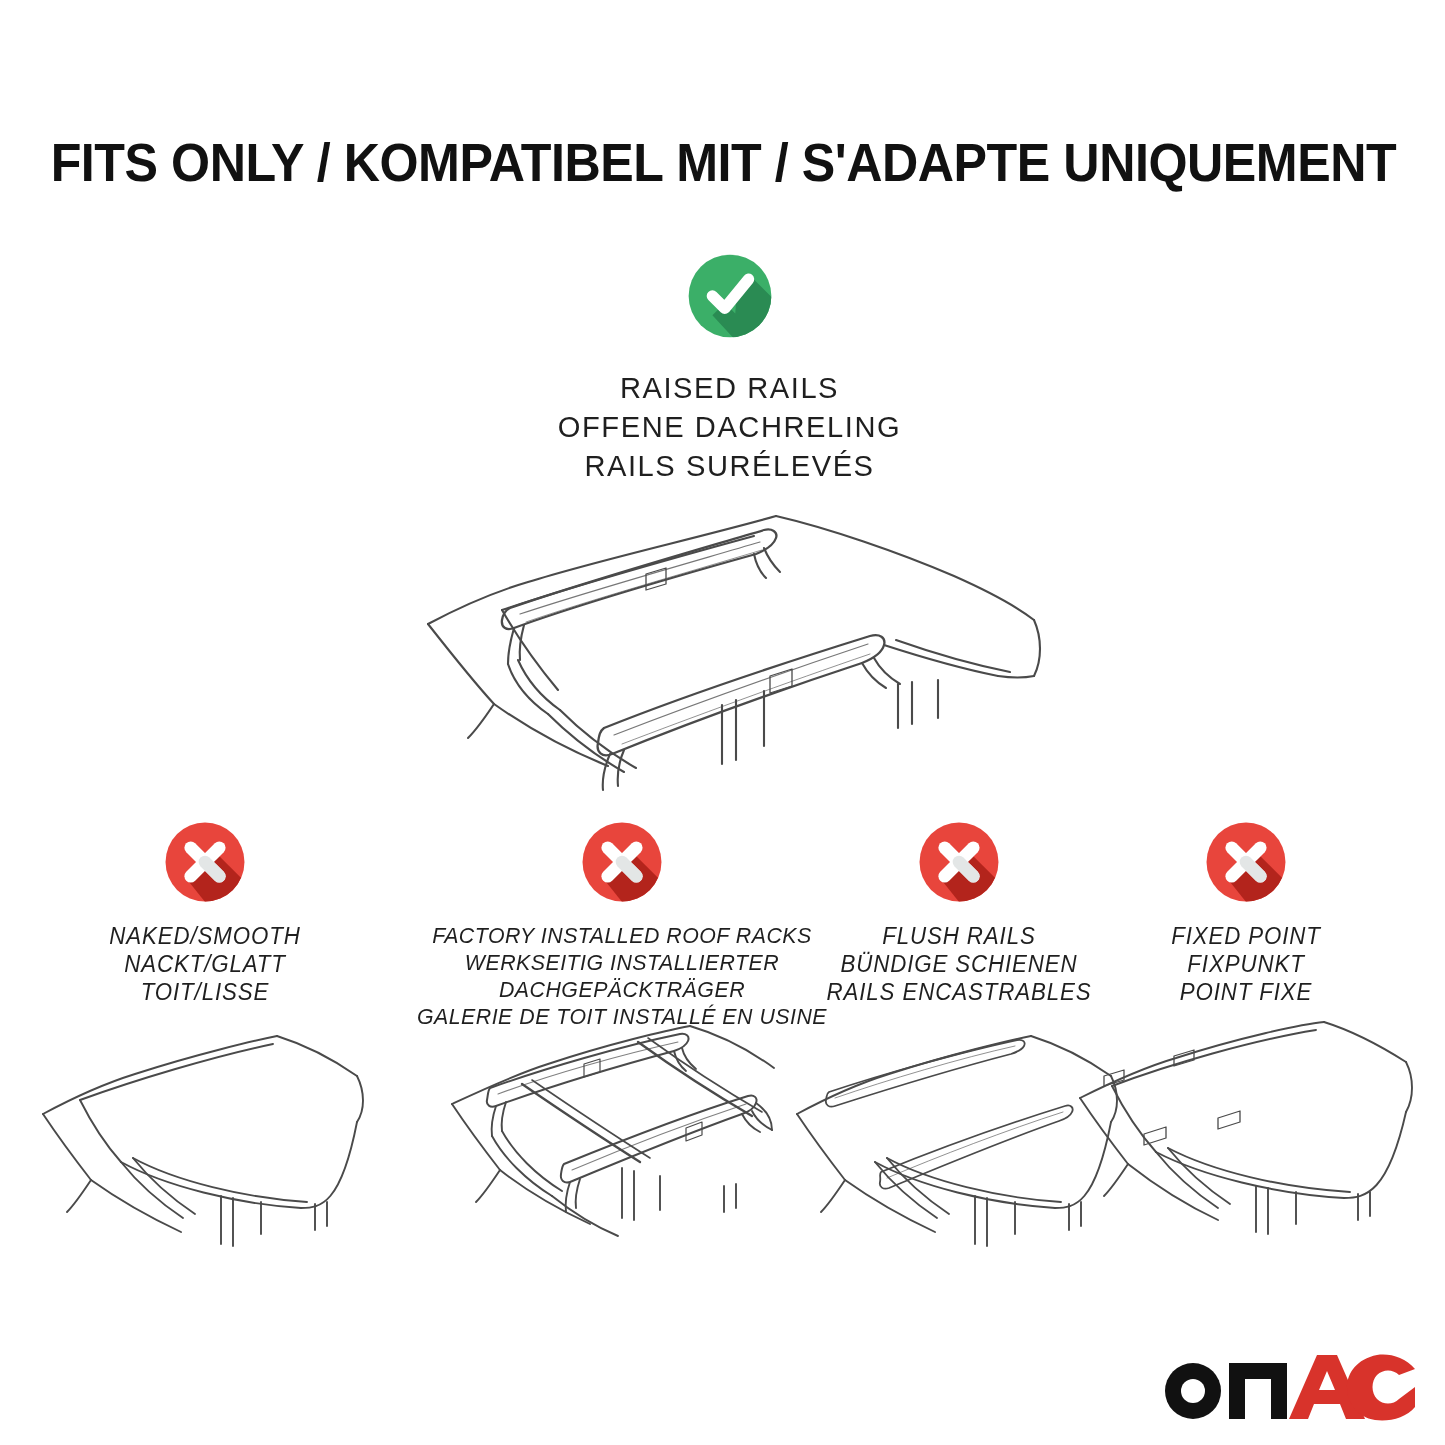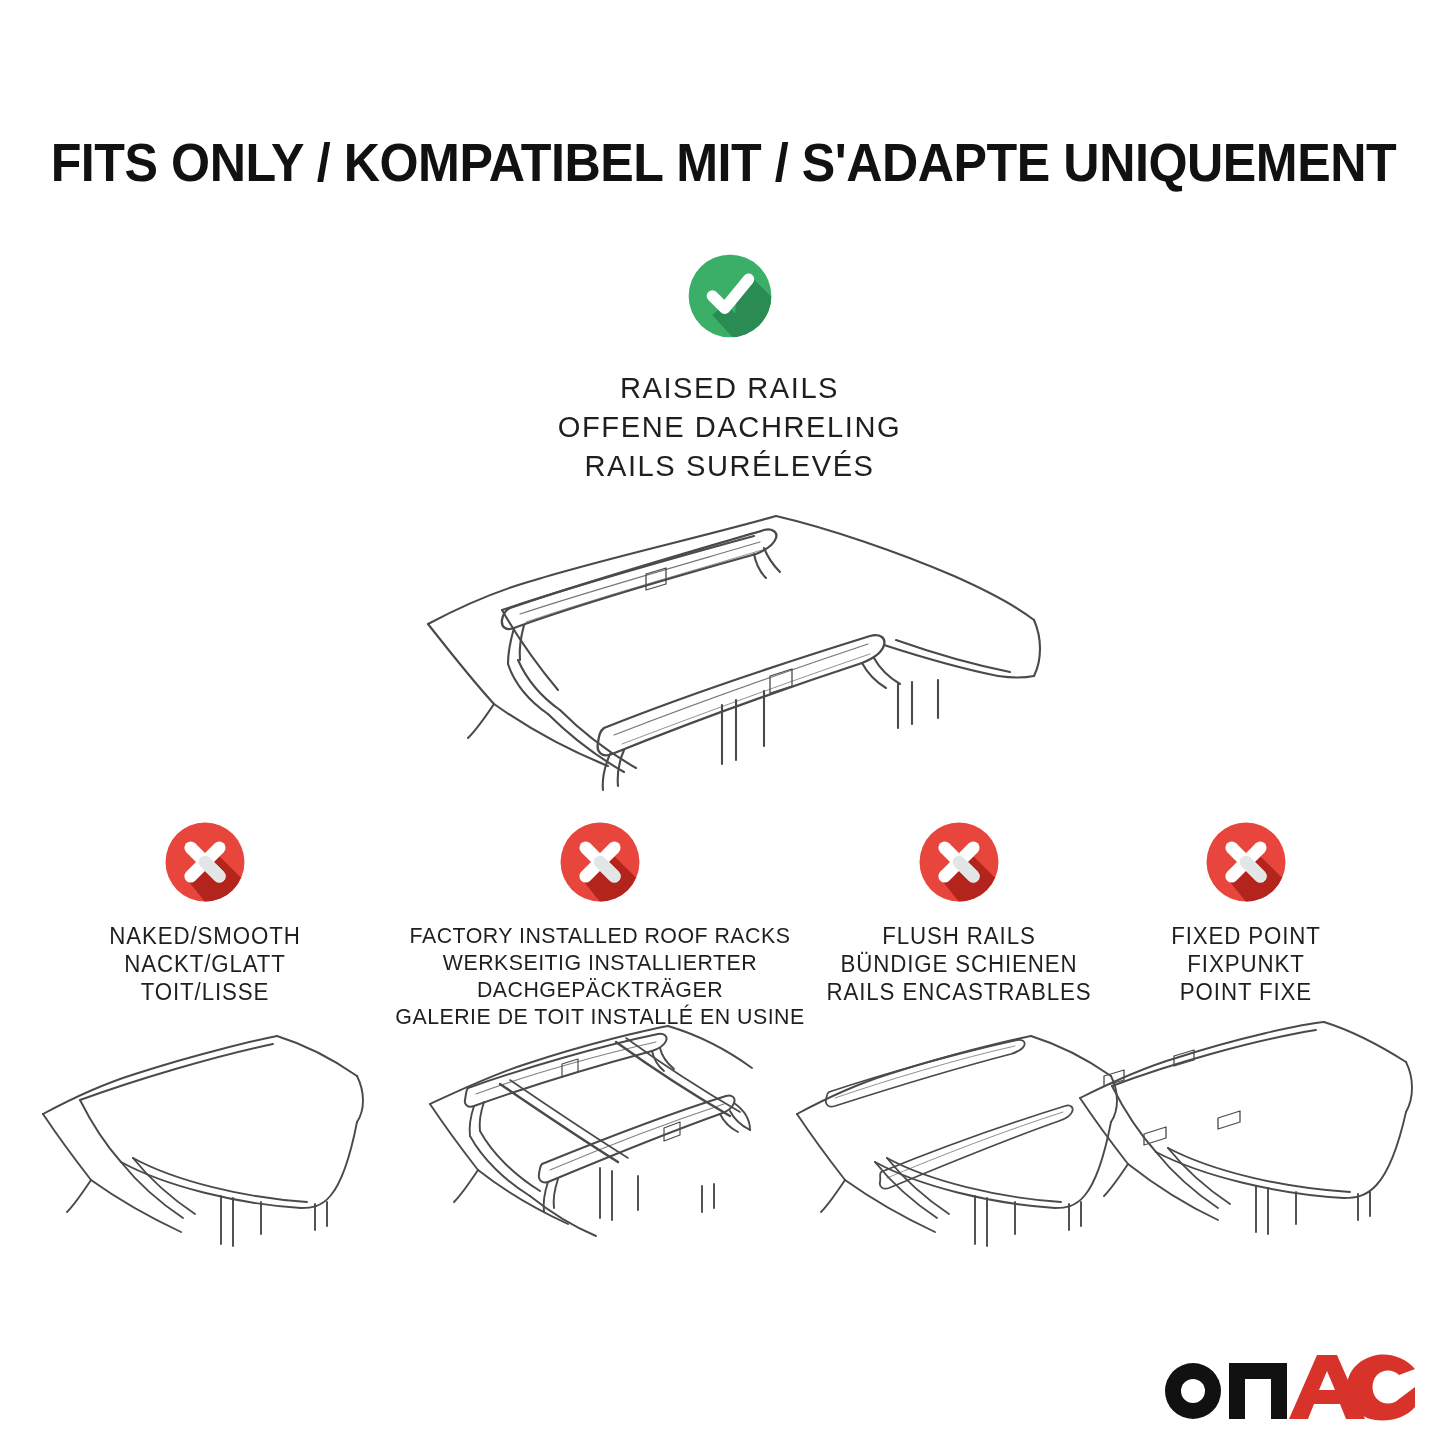--- a/index.html
+++ b/index.html
@@ -89,6 +89,7 @@
     top: 820px;
     width: 1229px;
     height: 470px;
+    font-style: italic;
   }
   .col {
     position: absolute;

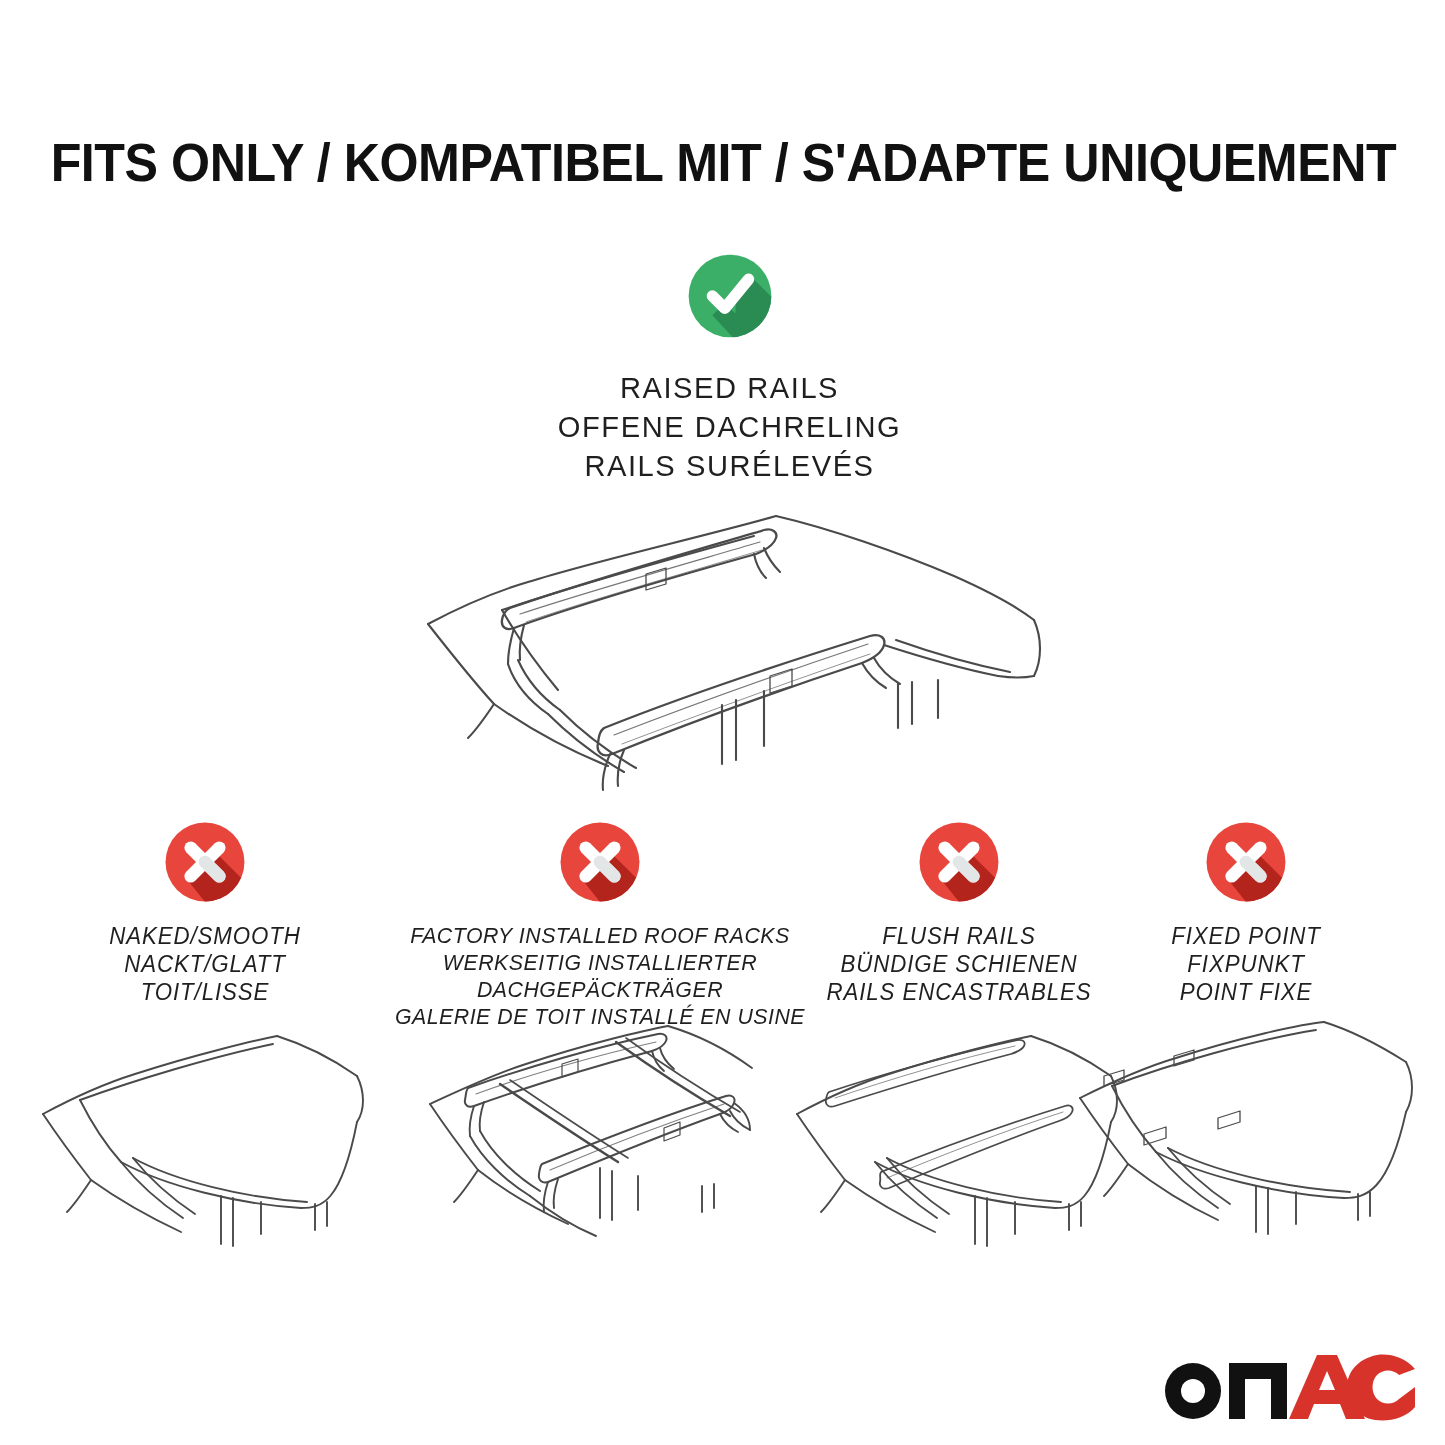--- a/index.html
+++ b/index.html
@@ -97,7 +97,7 @@
     text-align: center;
   }
   .col-0 { left: 50px;   width: 310px; }
-  .col-1 { left: 370px;  width: 460px; }
+  .col-1 { left: 392px;  width: 460px; }
   .col-2 { left: 799px;  width: 320px; }
   .col-3 { left: 1106px; width: 280px; }
 

